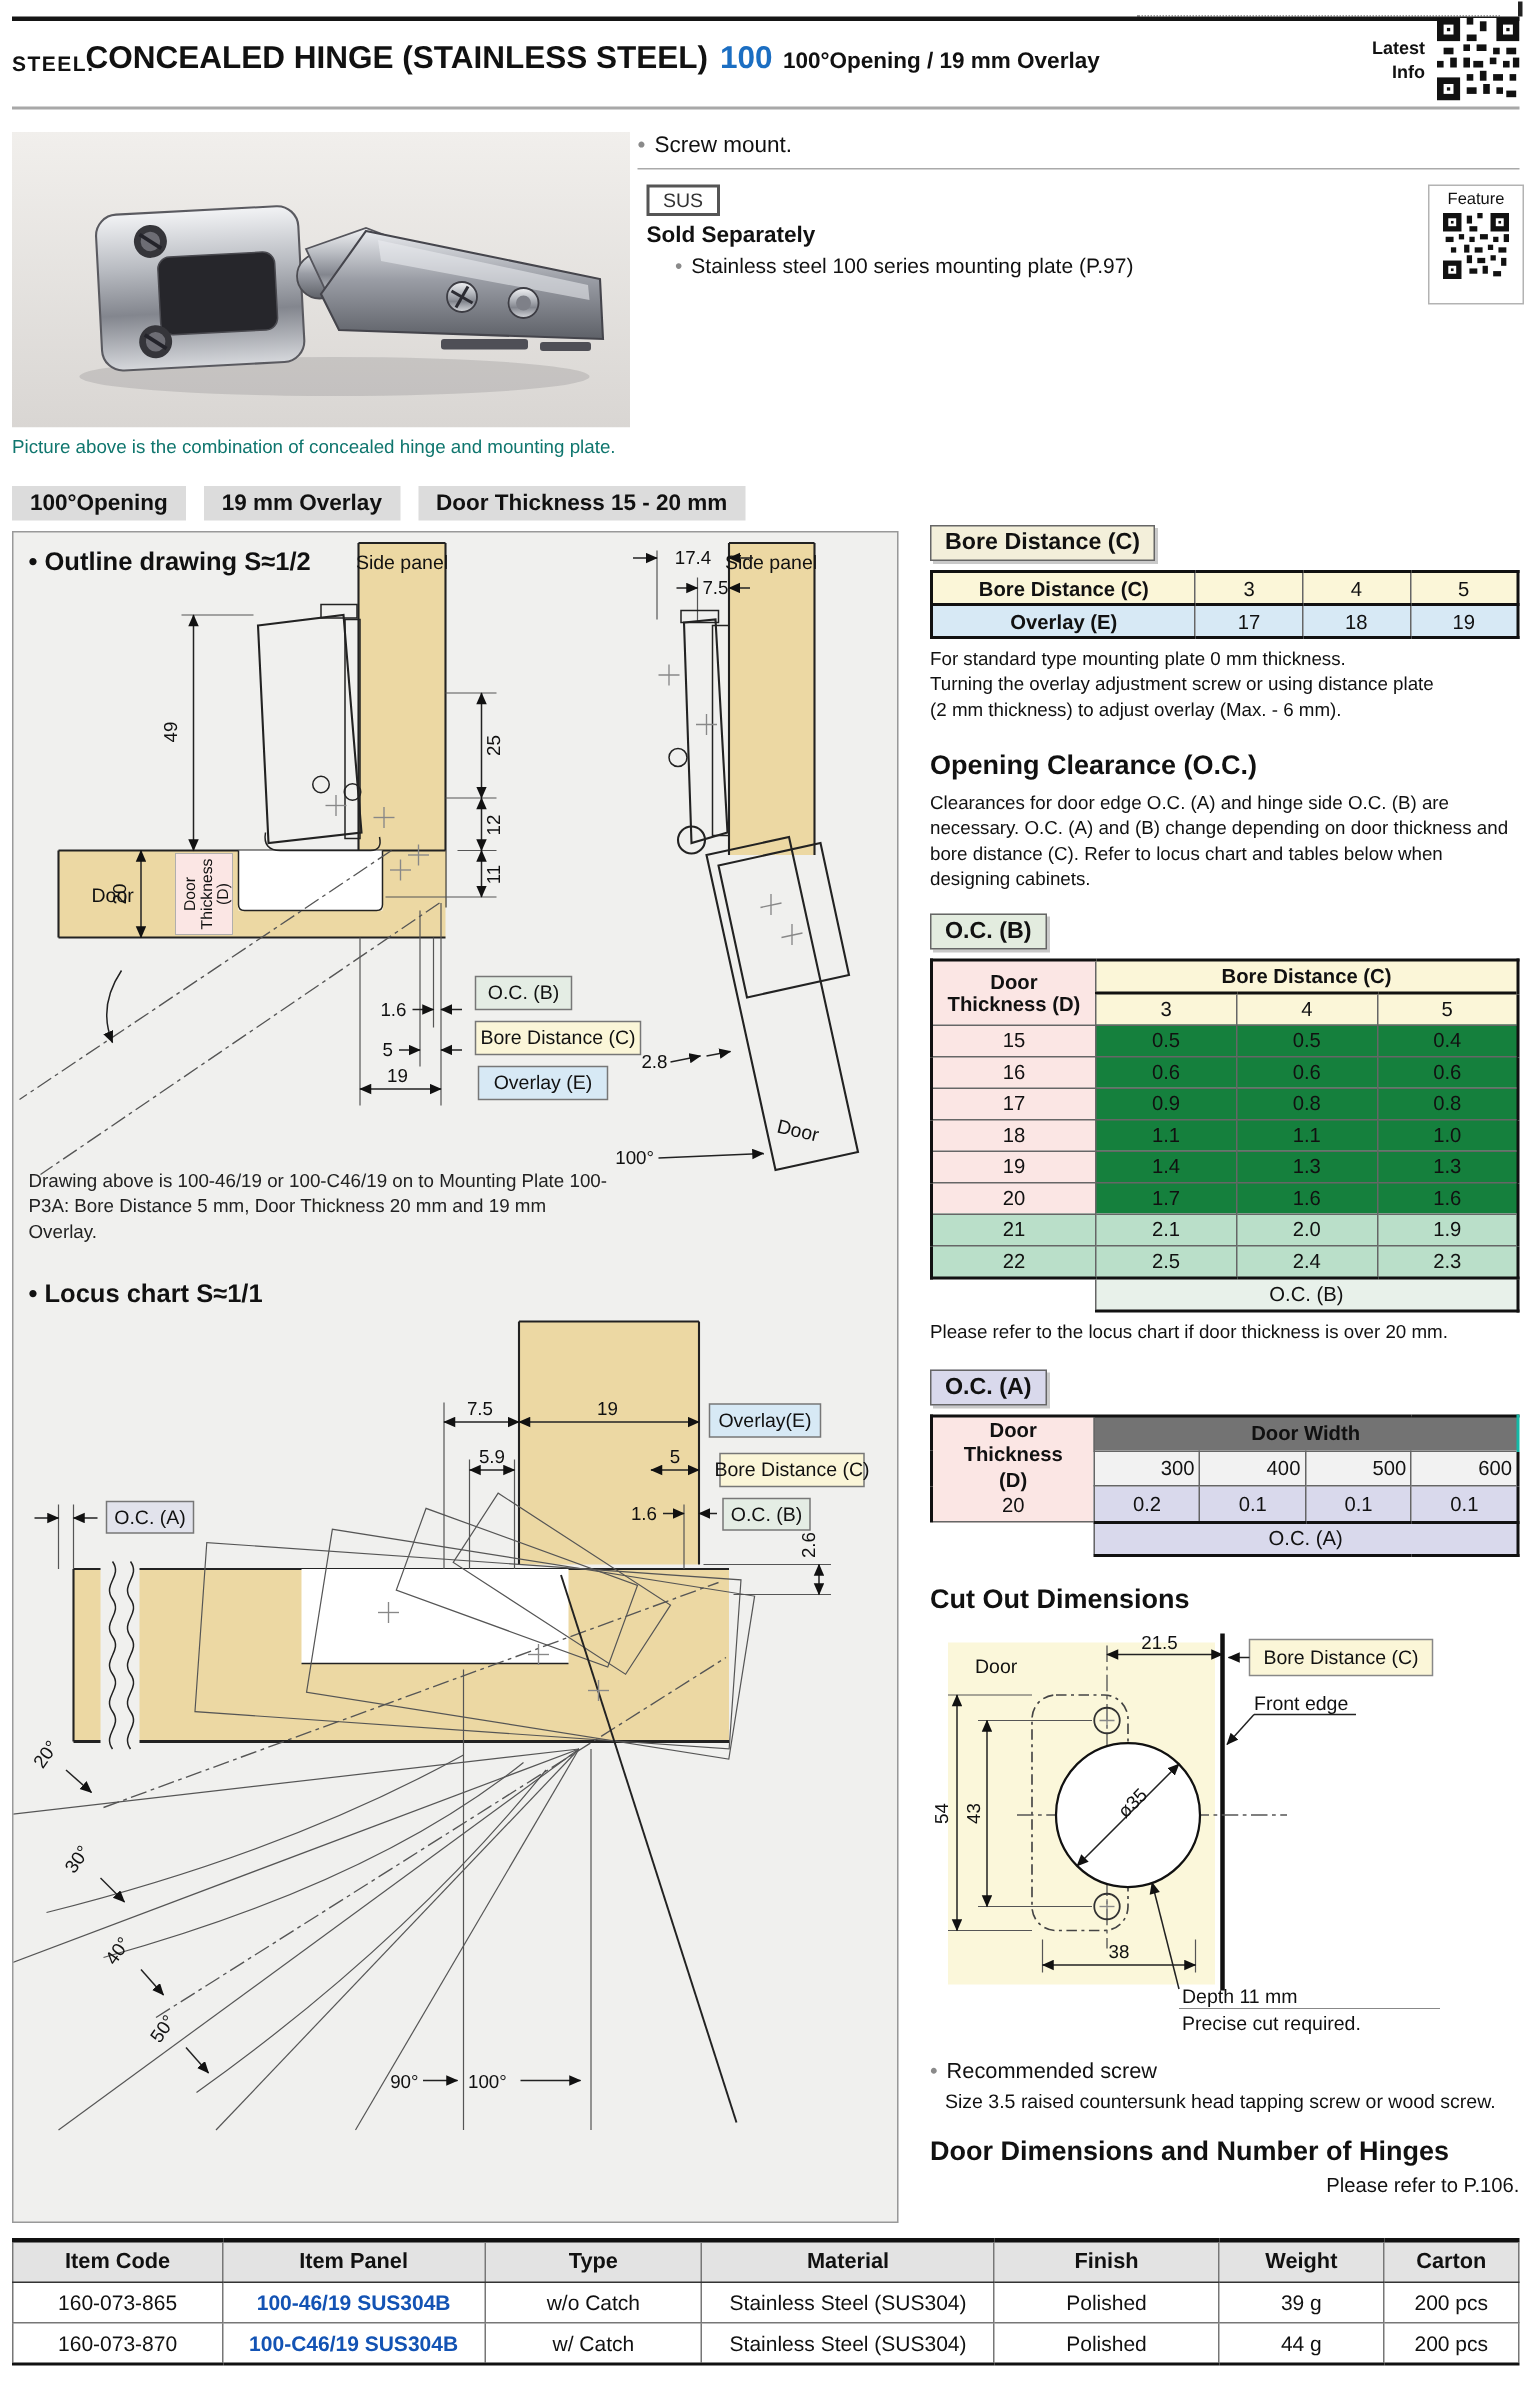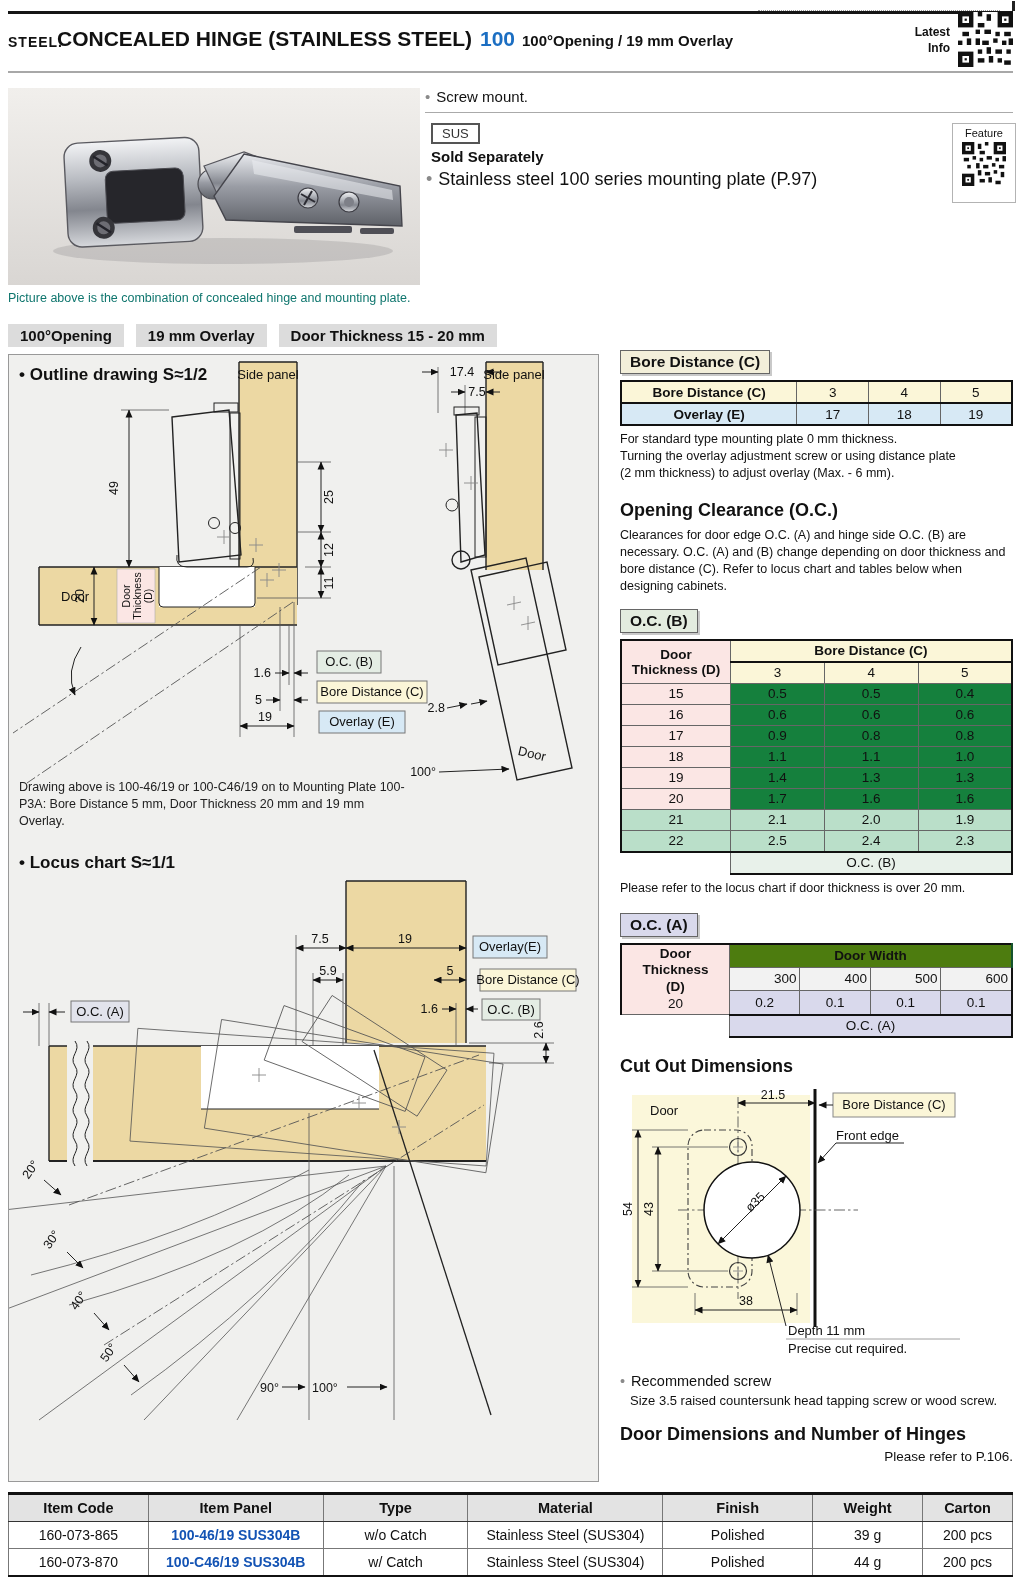--- a/index.html
+++ b/index.html
@@ -24,7 +24,7 @@
   .intro-rule{position:absolute;left:425px;top:112px;width:588px;height:1px;background:#aaa;}
   .sus-box{position:absolute;left:431px;top:123px;border:2px solid #555;padding:1px 9px;font-size:13px;color:#333;}
   .sold-sep{position:absolute;left:431px;top:148px;font-size:15px;font-weight:bold;}
-  .sold-item{position:absolute;left:426px;top:169px;font-size:18px;}
+  .sold-item{position:absolute;left:450px;top:169px;font-size:14px;}
   .feature-box{position:absolute;left:952px;top:123px;width:62px;height:78px;border:1px solid #b3b3b3;background:#fff;text-align:center;}
   .feature-label{font-size:11px;margin-top:3px;}
   .feature-box svg{width:44px;height:44px;margin-top:3px;}

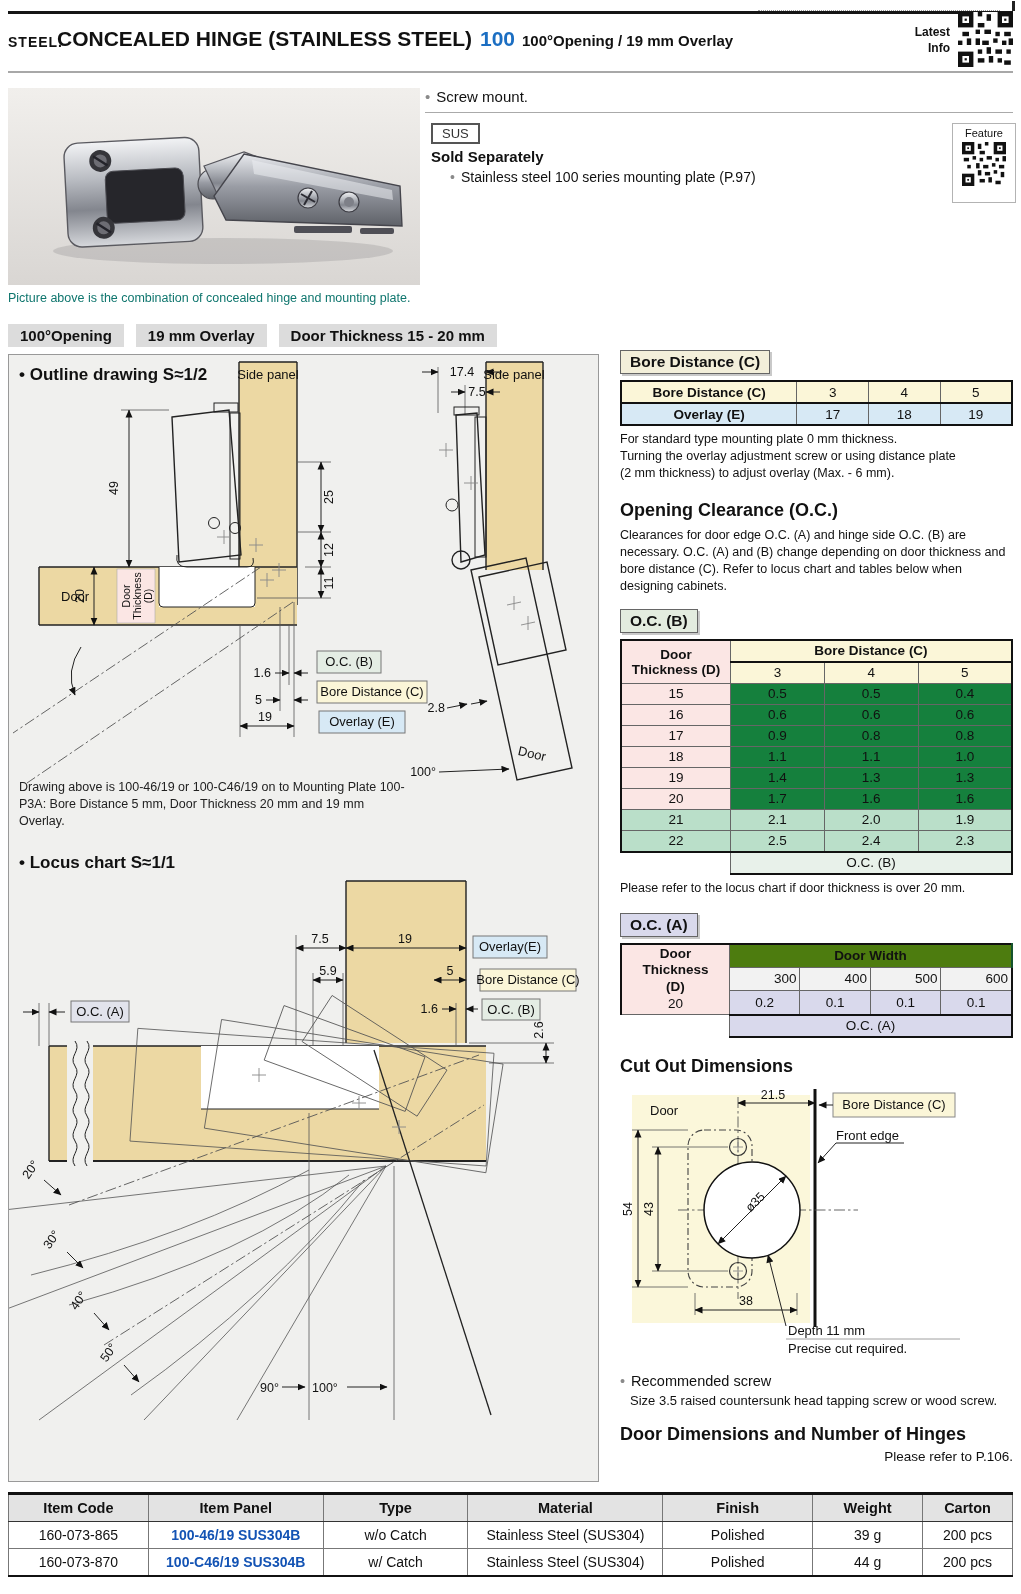--- a/index.html
+++ b/index.html
@@ -85,7 +85,7 @@
   table.oca{margin-top:6px;}
   .oca .c-pinkh{background:#fbe6e4;border-left:2px solid #111;font-weight:bold;font-size:13.5px;line-height:1.25;}
   .oca .c-pinkh .norm{font-weight:normal;}
-  .oca th.grayh{background:#4d7c0f;border-top:2px solid #111;border-right:2px solid #14532d;}
+  .oca th.grayh{background:#737373;border-top:2px solid #111;border-right:2px solid #14b8a6;}
   .oca td.wcell{background:#f2f2f2;padding-left:44px;}
   .oca td.lav{background:#d9d9ec;}
   .oca td:last-child{border-right:2px solid #111;}

